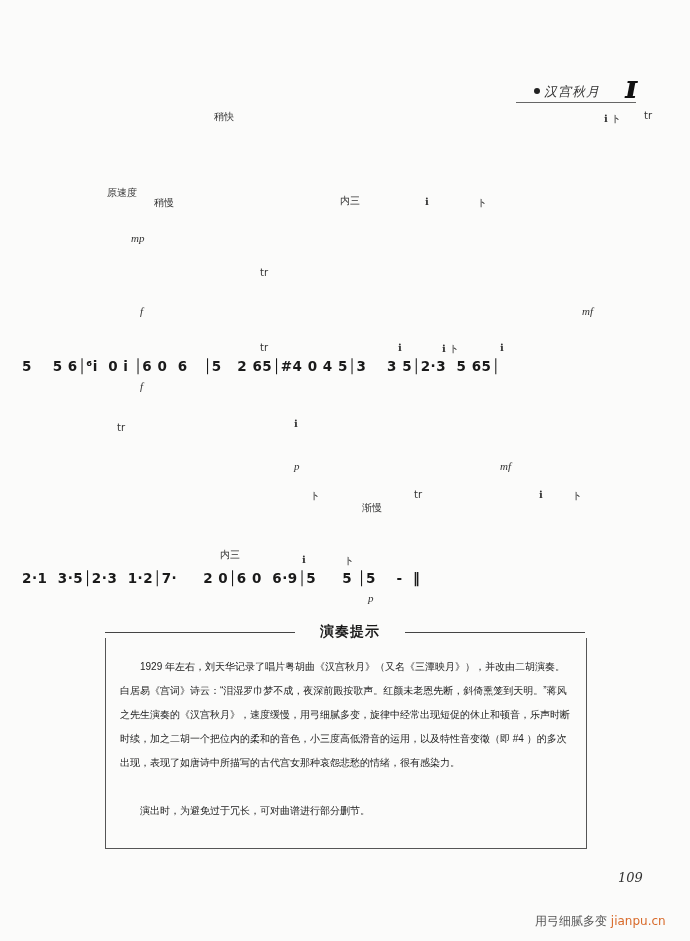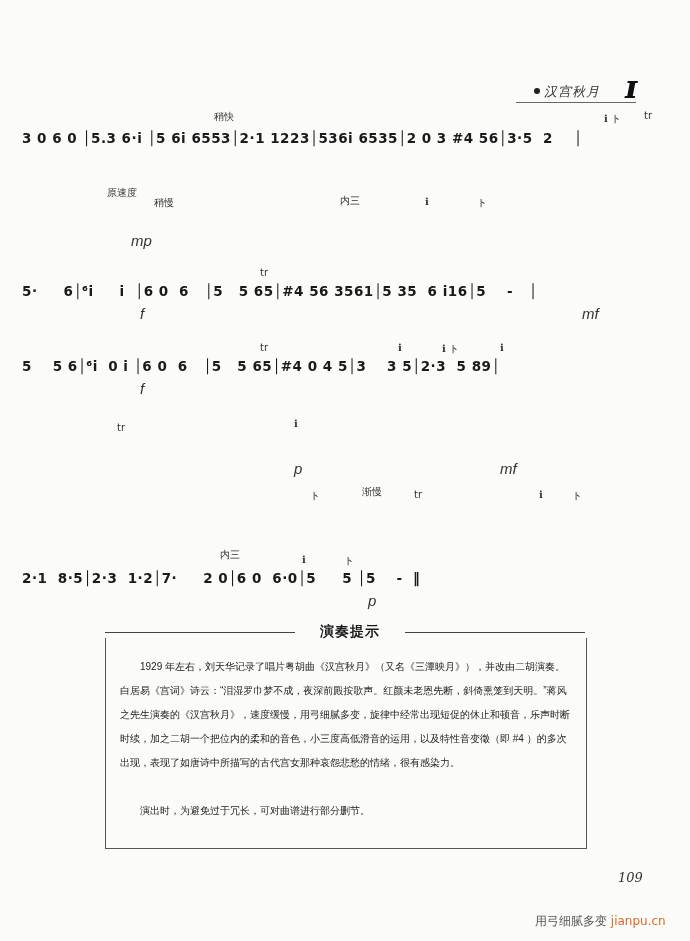--- a/index.html
+++ b/index.html
@@ -66,7 +66,6 @@
 
 <div id="score">
     <div class="score-row" style="top: 110px;">
-      <div class="note-line">3 0 6 0 │5.3 6·i │5 6i 6553│2·1 1223│536i 6535│2 0 3 #4 56│3·5  2    │</div>
       <span class="mark" style="left: 192px; top: 0px;">稍快</span>
       <span class="mark" style="left: 622px; top: 0px;">tr</span>
       <span class="mark" style="left: 582px; top: 2px;">ℹ ト</span>

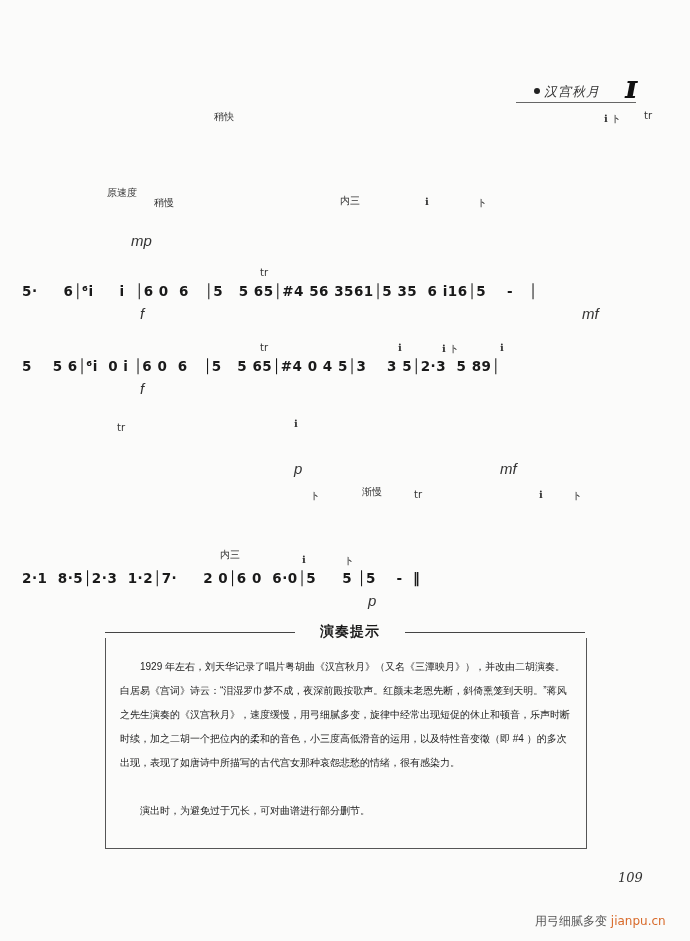--- a/index.html
+++ b/index.html
@@ -30,7 +30,7 @@
   .mark {
     position: absolute; font-size: 10px; color: #333; white-space: nowrap;
   }
-  .dyn { position: absolute; font-family: Liberation Sans, sans-serif; font-style: italic; font-size: 15px; color: #333; }
+  .dyn { position: absolute; font-family: Liberation Serif, serif; font-style: italic; font-size: 11px; color: #333; }
   .note-box {
     position: absolute; left: 105px; top: 638px; width: 480px; height: 210px;
     border: 1px solid #555; border-top: none;

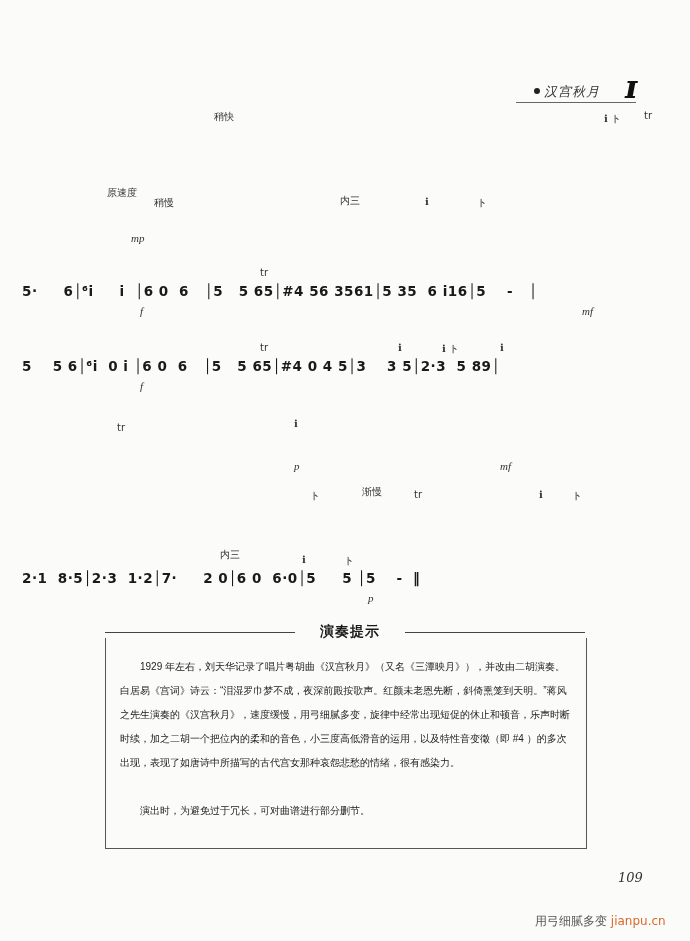--- a/index.html
+++ b/index.html
@@ -79,7 +79,6 @@
       <span class="dyn" style="left: 109px; top: 42px;">mp</span>
     </div>
     <div class="score-row" style="top: 263px;">
-      <div class="note-line">5·     6│⁶i     i  │6 0  6   │5   5 65│#4 56 3561│5 35  6 i16│5    -   │</div>
       <span class="mark" style="left: 238px; top: 4px;">tr</span>
       <span class="dyn" style="left: 118px; top: 42px;">f</span>
       <span class="dyn" style="left: 560px; top: 42px;">mf</span>

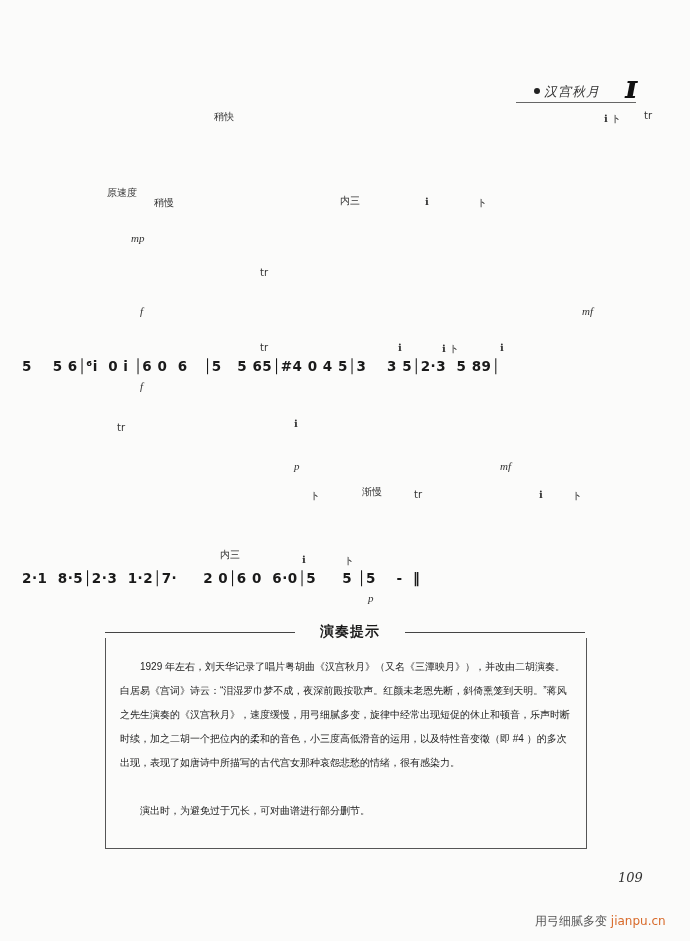--- a/index.html
+++ b/index.html
@@ -84,7 +84,7 @@
       <span class="dyn" style="left: 560px; top: 42px;">mf</span>
     </div>
     <div class="score-row" style="top: 338px;">
-      <div class="note-line">5    5 6│⁶i  0 i │6 0  6   │5   5 65│#4 0 4 5│3    3 5│2·3  5 89│</div>
+      <div class="note-line">5    5 6│⁶i  0 i │6 0  6   │5   2 65│#4 0 4 5│3    3 5│2·3  5 65│</div>
       <span class="mark" style="left: 238px; top: 4px;">tr</span>
       <span class="mark" style="left: 376px; top: 4px;">ℹ</span>
       <span class="mark" style="left: 420px; top: 4px;">ℹ ト</span>

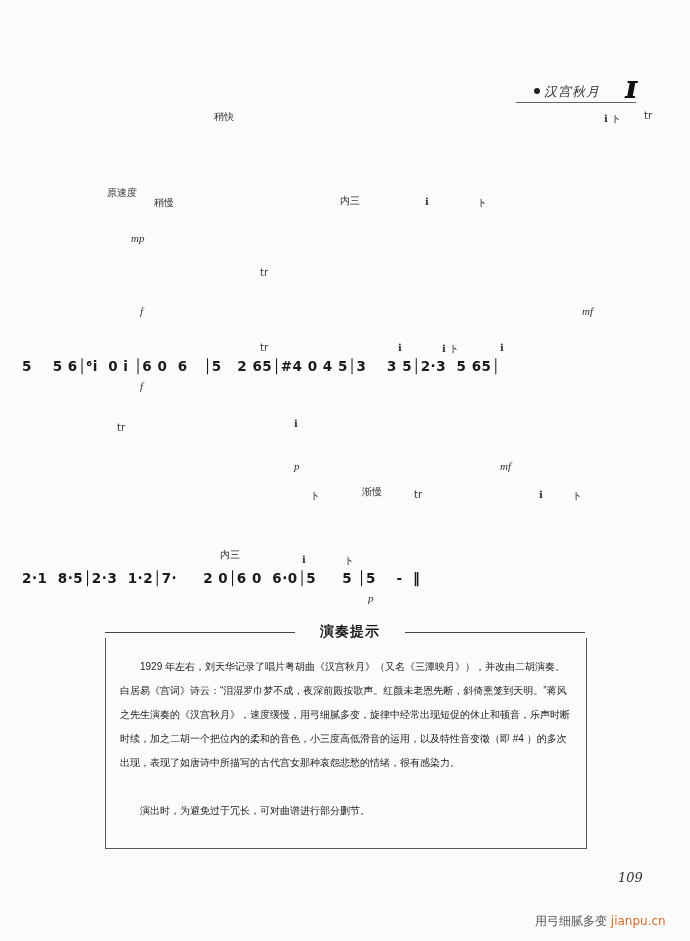--- a/index.html
+++ b/index.html
@@ -99,7 +99,7 @@
     </div>
     <div class="score-row" style="top: 485px;">
       <span class="mark" style="left: 288px; top: 4px;">ト</span>
-      <span class="mark" style="left: 340px; top: 0px;">渐慢</span>
+      <span class="mark" style="left: 340px; top: 16px;">渐慢</span>
       <span class="mark" style="left: 392px; top: 4px;">tr</span>
       <span class="mark" style="left: 517px; top: 4px;">ℹ</span>
       <span class="mark" style="left: 550px; top: 4px;">ト</span>

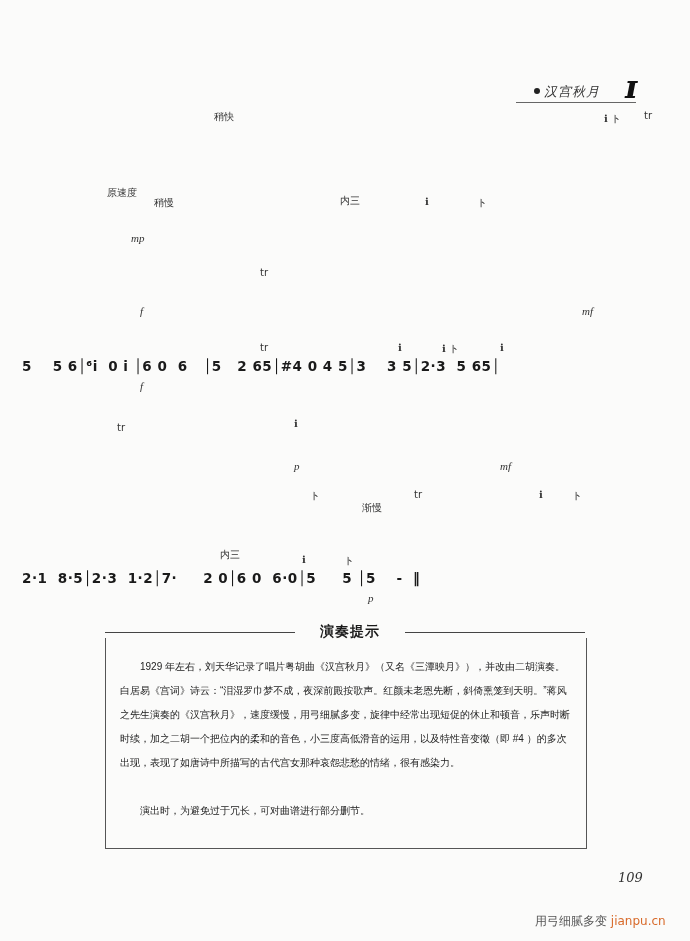--- a/index.html
+++ b/index.html
@@ -105,7 +105,7 @@
       <span class="mark" style="left: 550px; top: 4px;">ト</span>
     </div>
     <div class="score-row" style="top: 550px;">
-      <div class="note-line">2·1  8·5│2·3  1·2│7·     2 0│6 0  6·0│5     5 │5    -  ‖</div>
+      <div class="note-line">2·1  3·5│2·3  1·2│7·     2 0│6 0  6·9│5     5 │5    -  ‖</div>
       <span class="mark" style="left: 198px; top: -2px;">内三</span>
       <span class="mark" style="left: 280px; top: 4px;">ℹ</span>
       <span class="mark" style="left: 322px; top: 4px;">ト</span>

